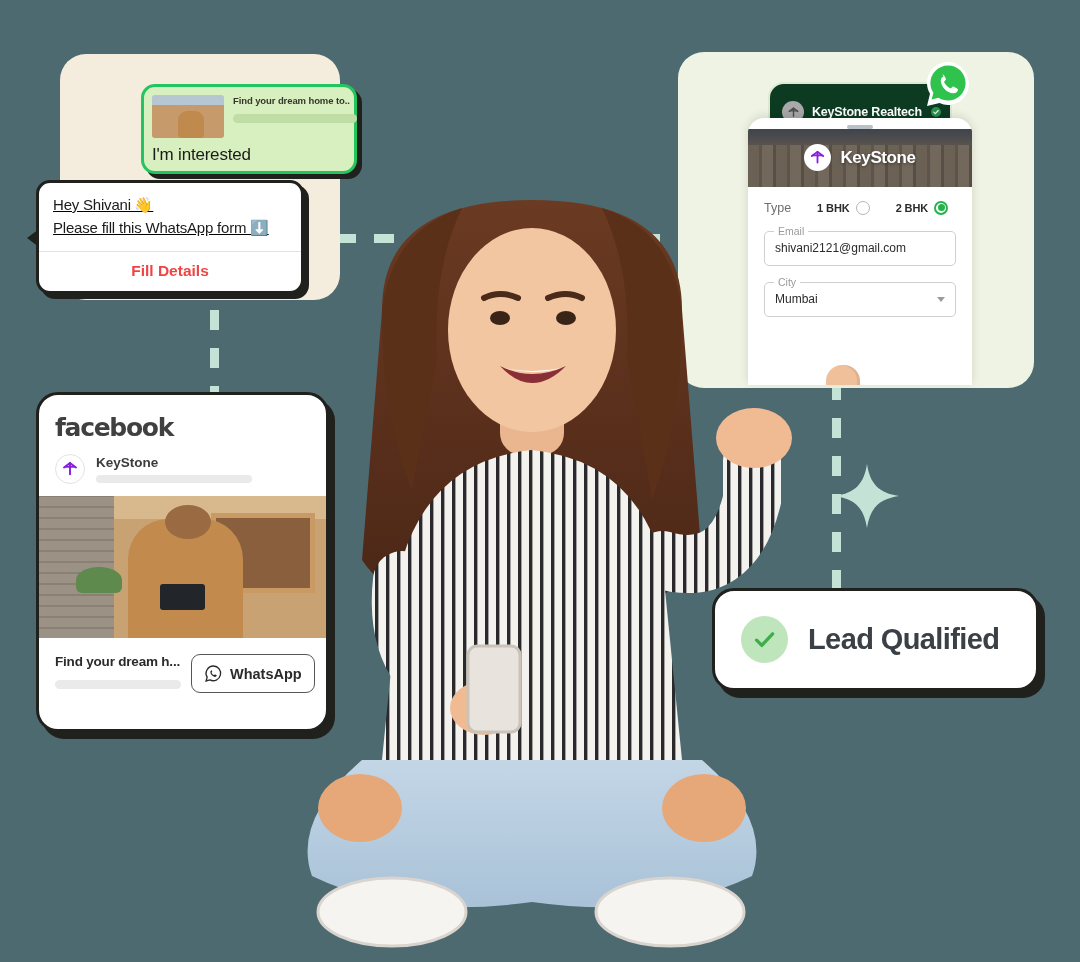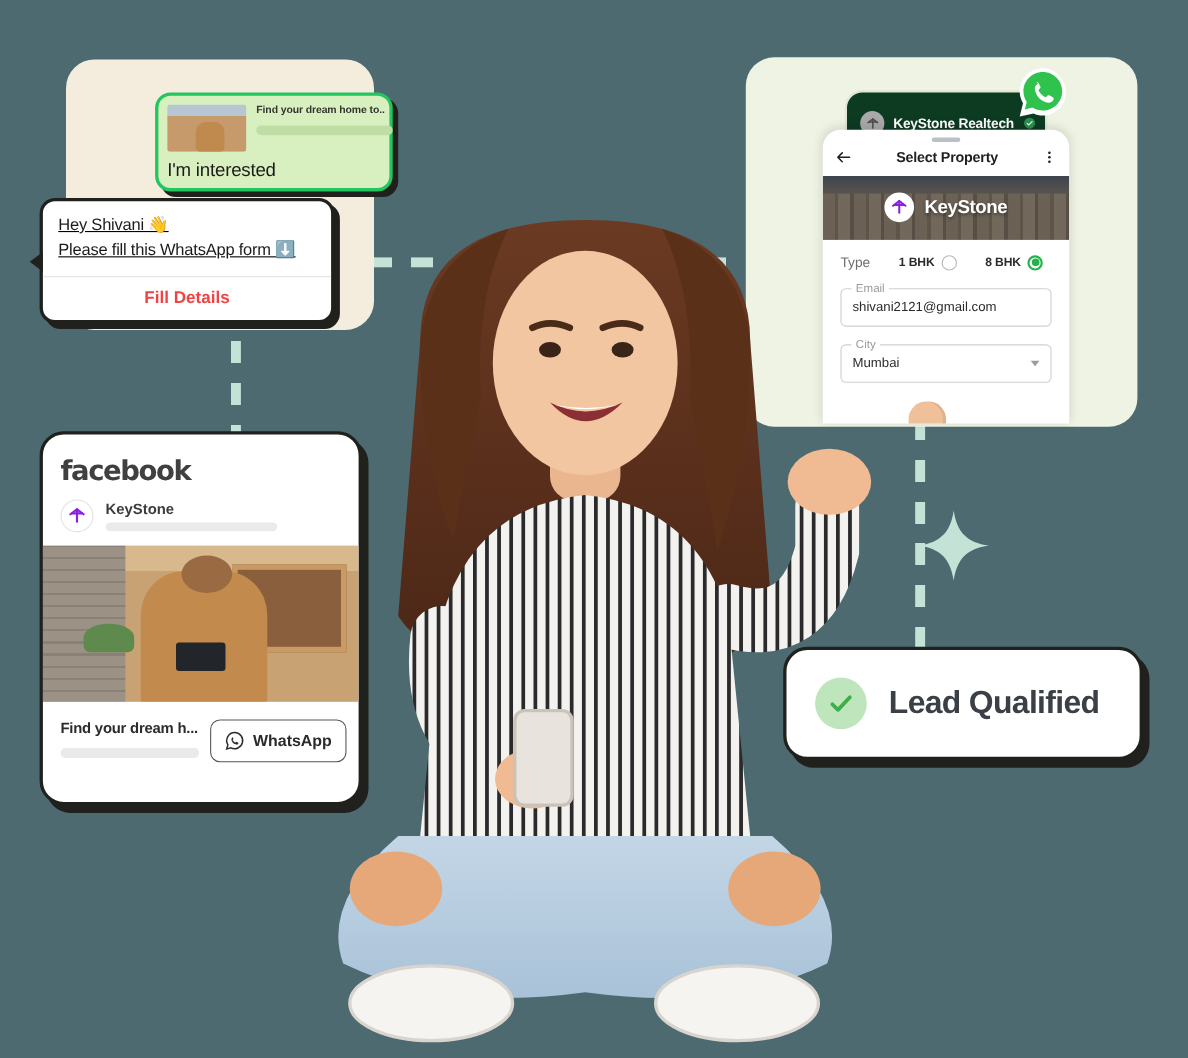--- a/index.html
+++ b/index.html
@@ -425,17 +425,6 @@
   <div id="form-sheet">
     <div class="grabber"></div>
 
-    <div class="sheet-bar">
-      <svg width="16" height="16" viewBox="0 0 24 24">
-        <path d="M20 12H4M10 6l-6 6 6 6" stroke="#1f1f1f" stroke-width="2.1" fill="none" stroke-linecap="round" stroke-linejoin="round"></path>
-      </svg>
-      <span class="sheet-title">Select Property</span>
-      <svg width="14" height="16" viewBox="0 0 24 24">
-        <circle cx="12" cy="5" r="2" fill="#1f1f1f"></circle>
-        <circle cx="12" cy="12" r="2" fill="#1f1f1f"></circle>
-        <circle cx="12" cy="19" r="2" fill="#1f1f1f"></circle>
-      </svg>
-    </div>
 
     <div id="form-banner">
       <div class="sky"></div>

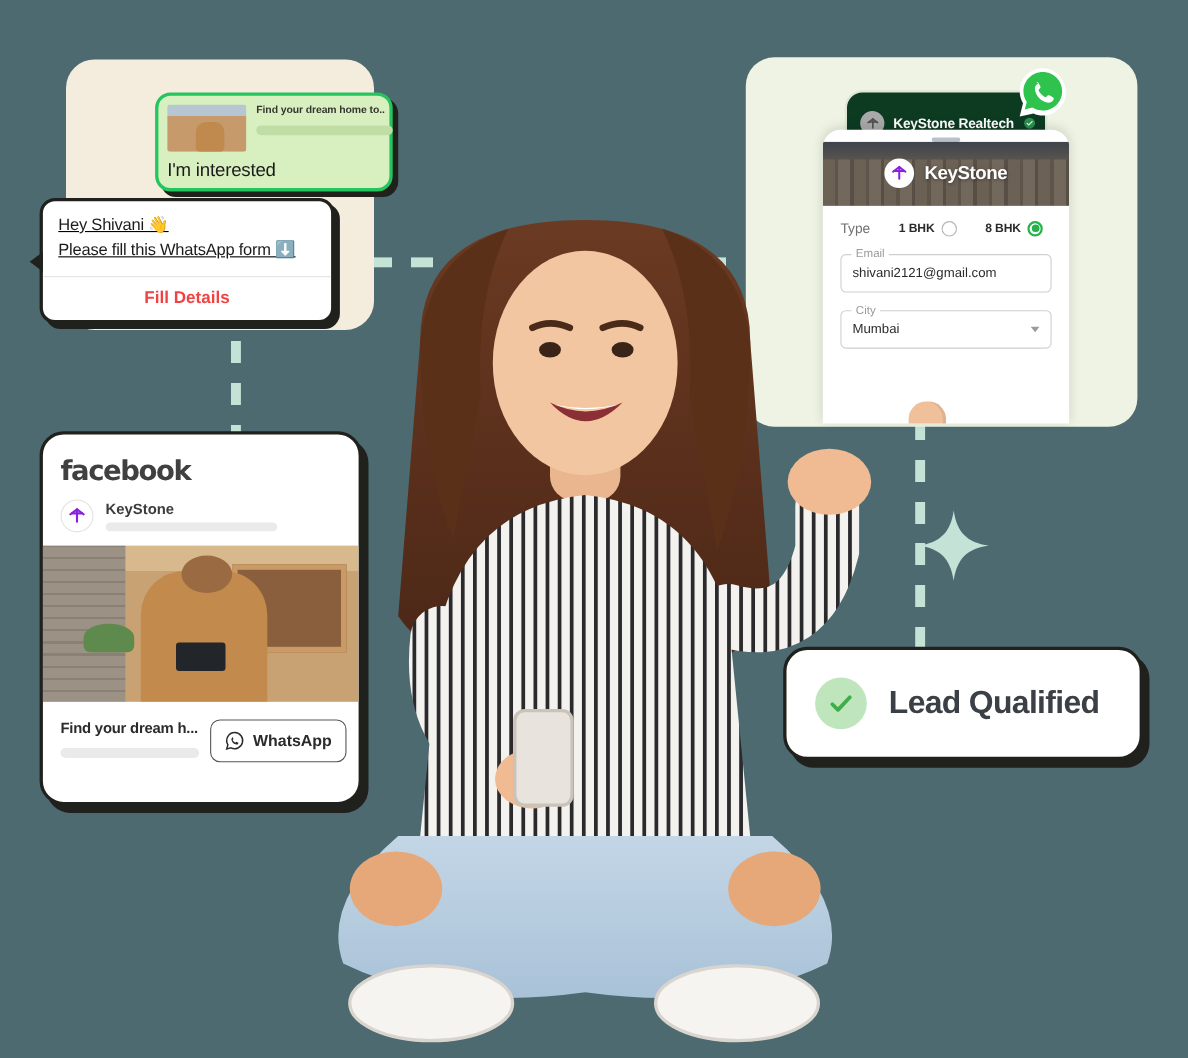--- a/index.html
+++ b/index.html
@@ -447,7 +447,7 @@
         <span class="radio-off"></span>
       </span>
       <span class="opt">
-        <span class="opt-lbl">8 BHK</span>
+        <span class="opt-lbl">2 BHK</span>
         <span class="radio-on">
             <i></i>
           </span>

